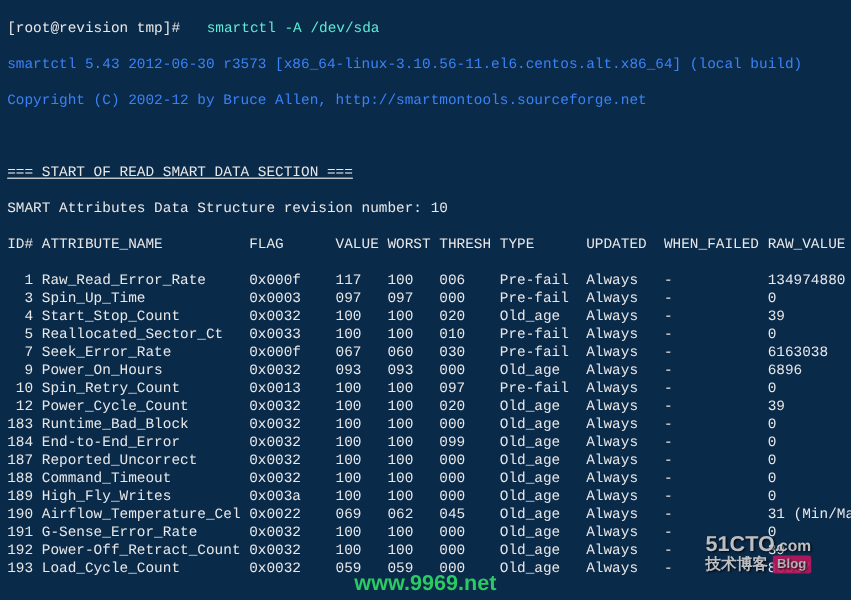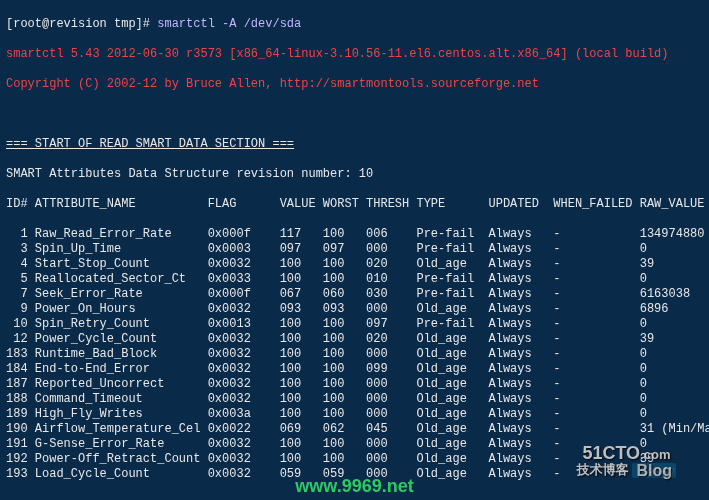--- a/index.html
+++ b/index.html
@@ -19,7 +19,7 @@
     padding: 2px 6px;
     white-space: pre;
   }
-  .cmd { color: #c4b5fd; }
+  .cmd { color: #5eead4; margin-left: 15px; }
   .info { color: #ef4444; }
   .section { color: #e8e8e8; text-decoration: underline; }
   .row { display: block; }

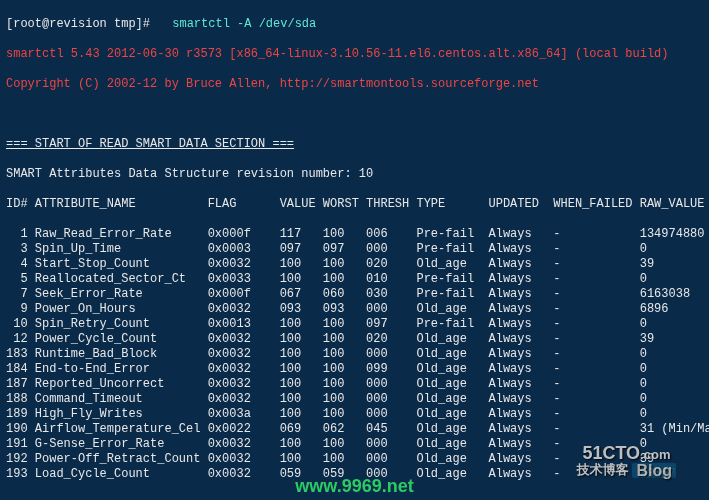--- a/index.html
+++ b/index.html
@@ -20,7 +20,7 @@
     white-space: pre;
   }
   .cmd { color: #5eead4; margin-left: 15px; }
-  .info { color: #ef4444; }
+  .info { color: #3b82f6; }
   .section { color: #e8e8e8; text-decoration: underline; }
   .row { display: block; }
   .watermark1 {

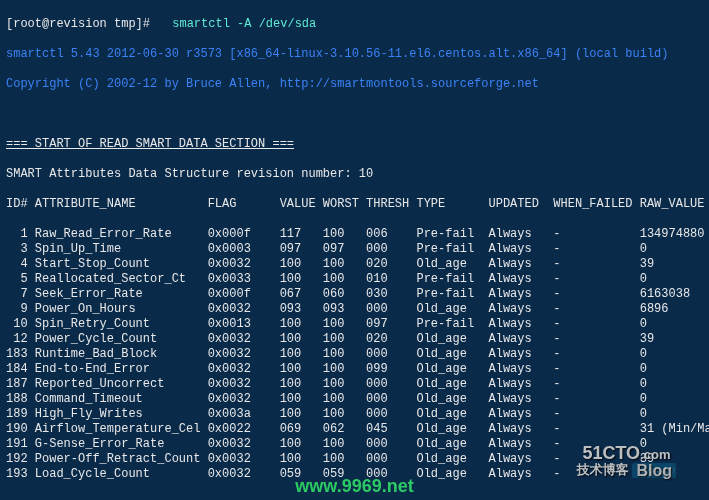--- a/index.html
+++ b/index.html
@@ -41,9 +41,9 @@
     display: block;
   }
   .watermark1 .blog {
-    font-size: 16px;
+    font-size: 11px;
     display: inline-block;
-    background: #0c4a6e;
+    background: #be185d;
     color: #bbb;
     padding: 0 4px;
     border-radius: 2px;

